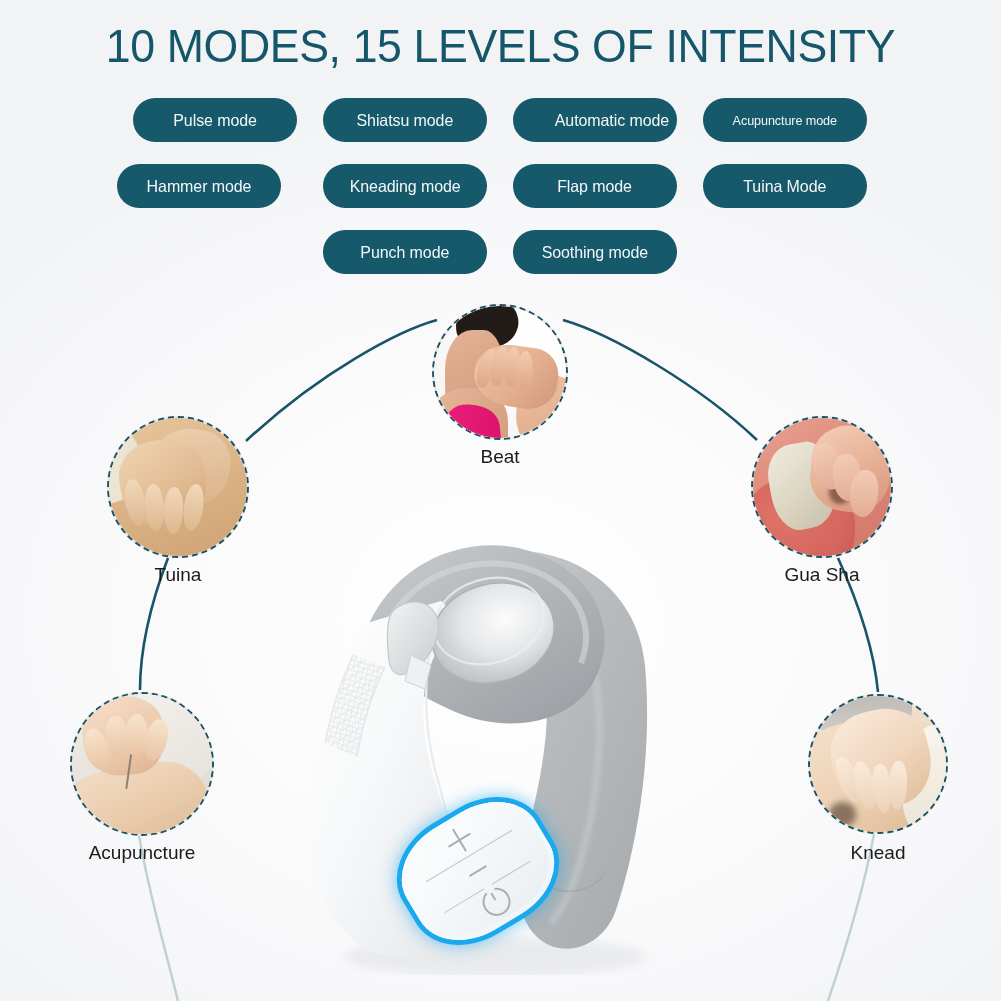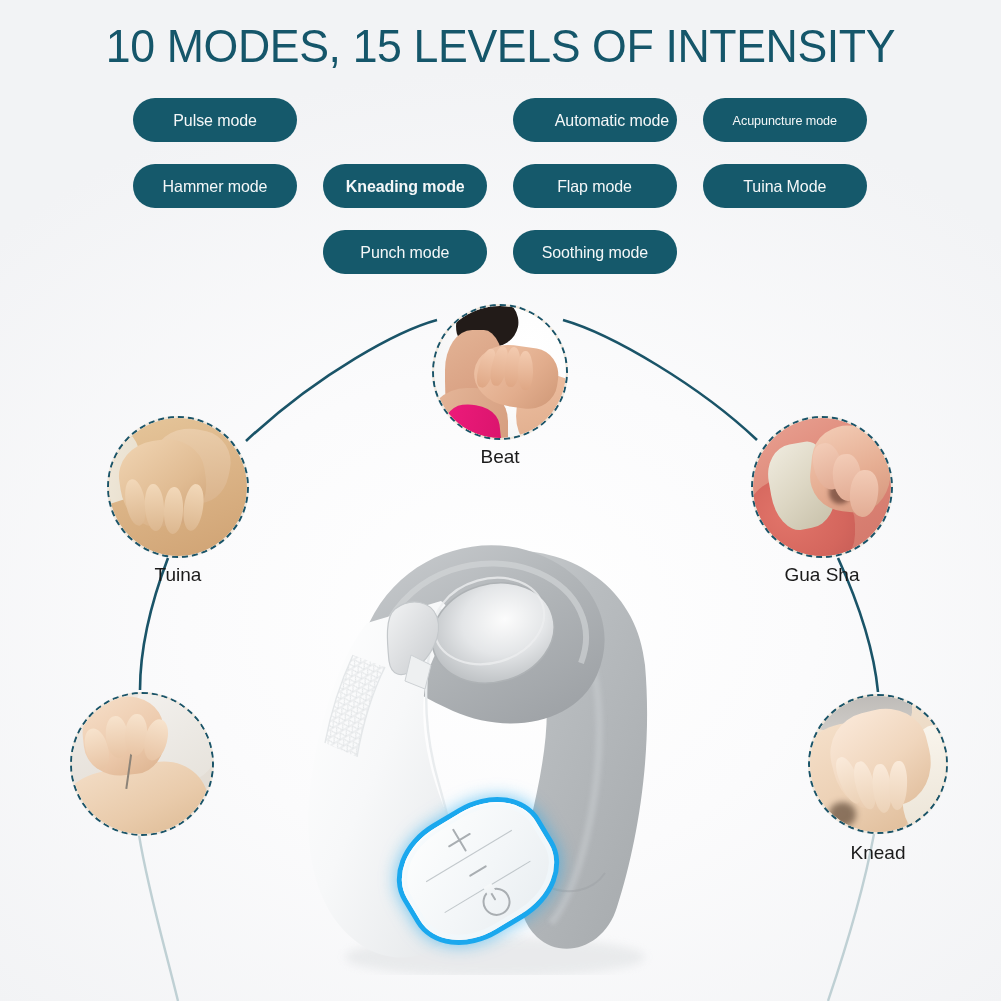--- a/index.html
+++ b/index.html
@@ -372,6 +372,9 @@
 
   <div class="pill" style="left:133px;  top:98px;">
       <span>Pulse mode</span>
+    </div>
+  <div class="pill" style="left:323px;  top:98px;">
+      <span>Shiatsu mode</span>
     </div>
   <div class="pill" style="left:513px;  top:98px;justify-content:flex-end;">
       <span>Automatic mode</span>

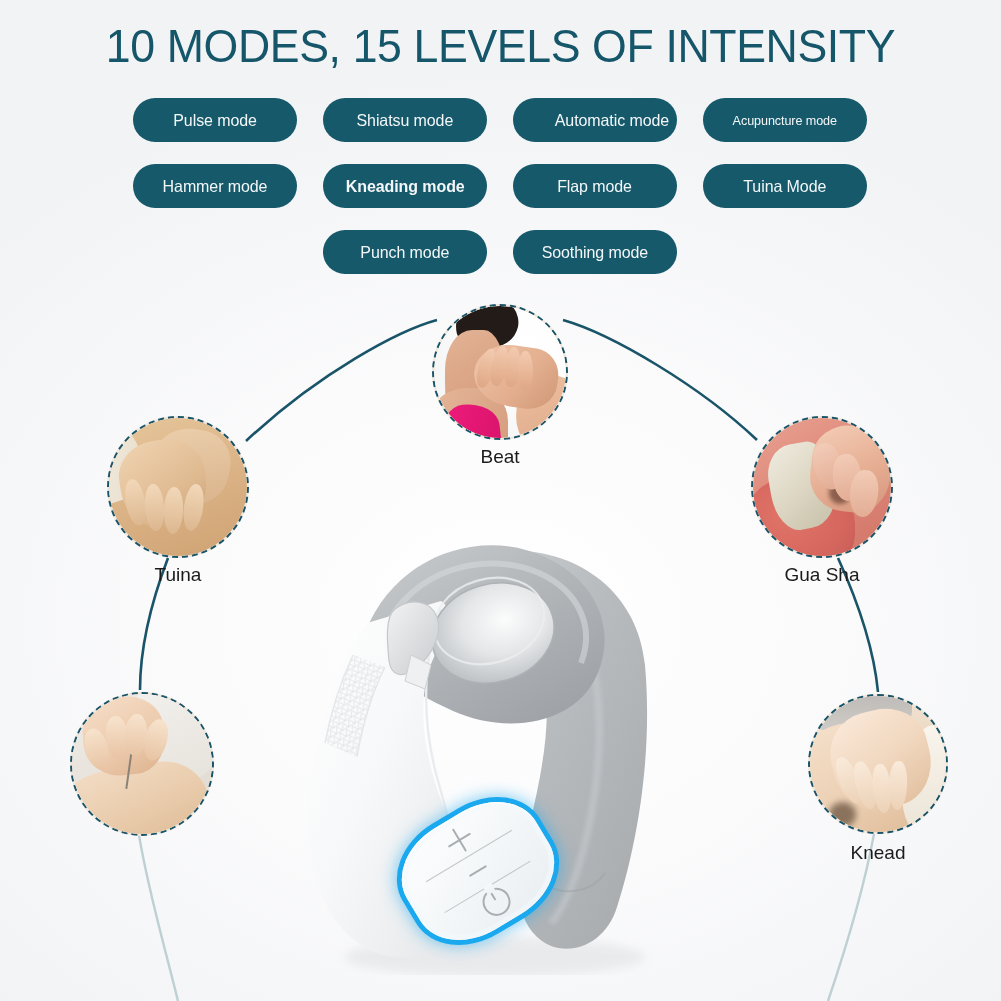--- a/index.html
+++ b/index.html
@@ -383,7 +383,7 @@
       <span>Acupuncture mode</span>
     </div>
 
-  <div class="pill" style="left:133px;  top:164px;">
+  <div class="pill" style="left:117px;  top:164px;">
       <span>Hammer mode</span>
     </div>
   <div class="pill" style="left:323px;  top:164px;font-weight:bold;">

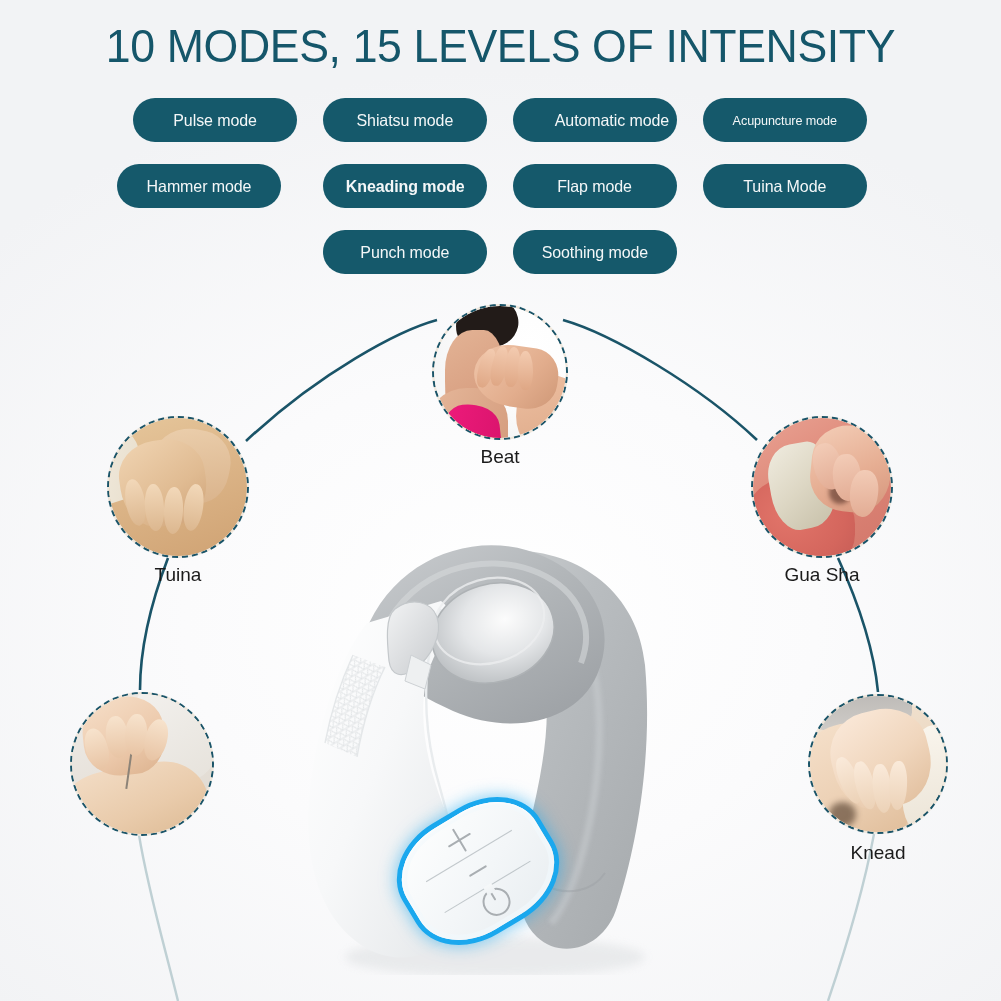--- a/index.html
+++ b/index.html
@@ -386,7 +386,7 @@
   <div class="pill" style="left:117px;  top:164px;">
       <span>Hammer mode</span>
     </div>
-  <div class="pill" style="left:323px;  top:164px;font-weight:bold;">
+  <div class="pill" style="left:323px;  top:164px;">
       <span>Kneading mode</span>
     </div>
   <div class="pill" style="left:513px;  top:164px;">

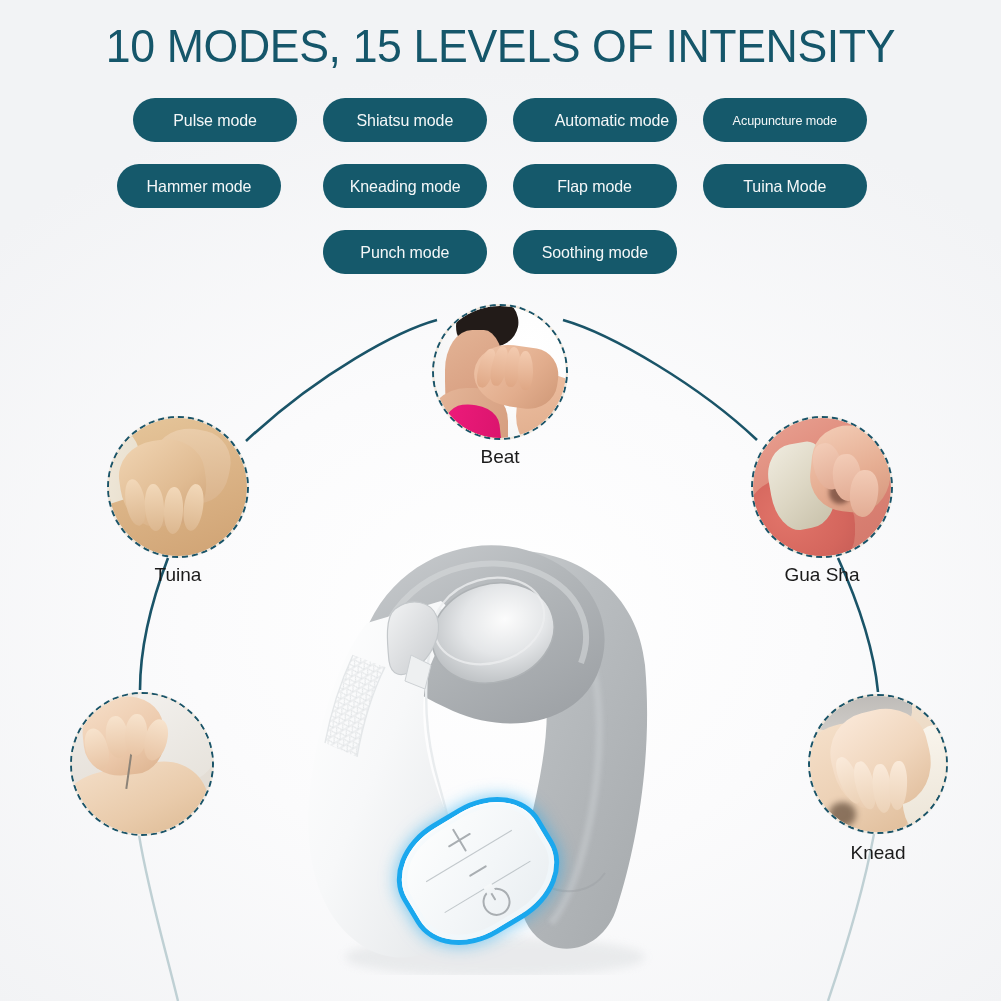--- a/index.html
+++ b/index.html
@@ -552,6 +552,7 @@
       <div class="afing" style="left:52%; top:18%; transform:rotate(14deg);"></div>
     </div>
   </div>
+  <div class="bubble-label" style="left:42px; top:842px; width:200px;">Acupuncture</div>
 
   <div class="bubble" style="left:808px; top:694px; width:140px; height:140px;">
     <div class="photo ph-knead">

